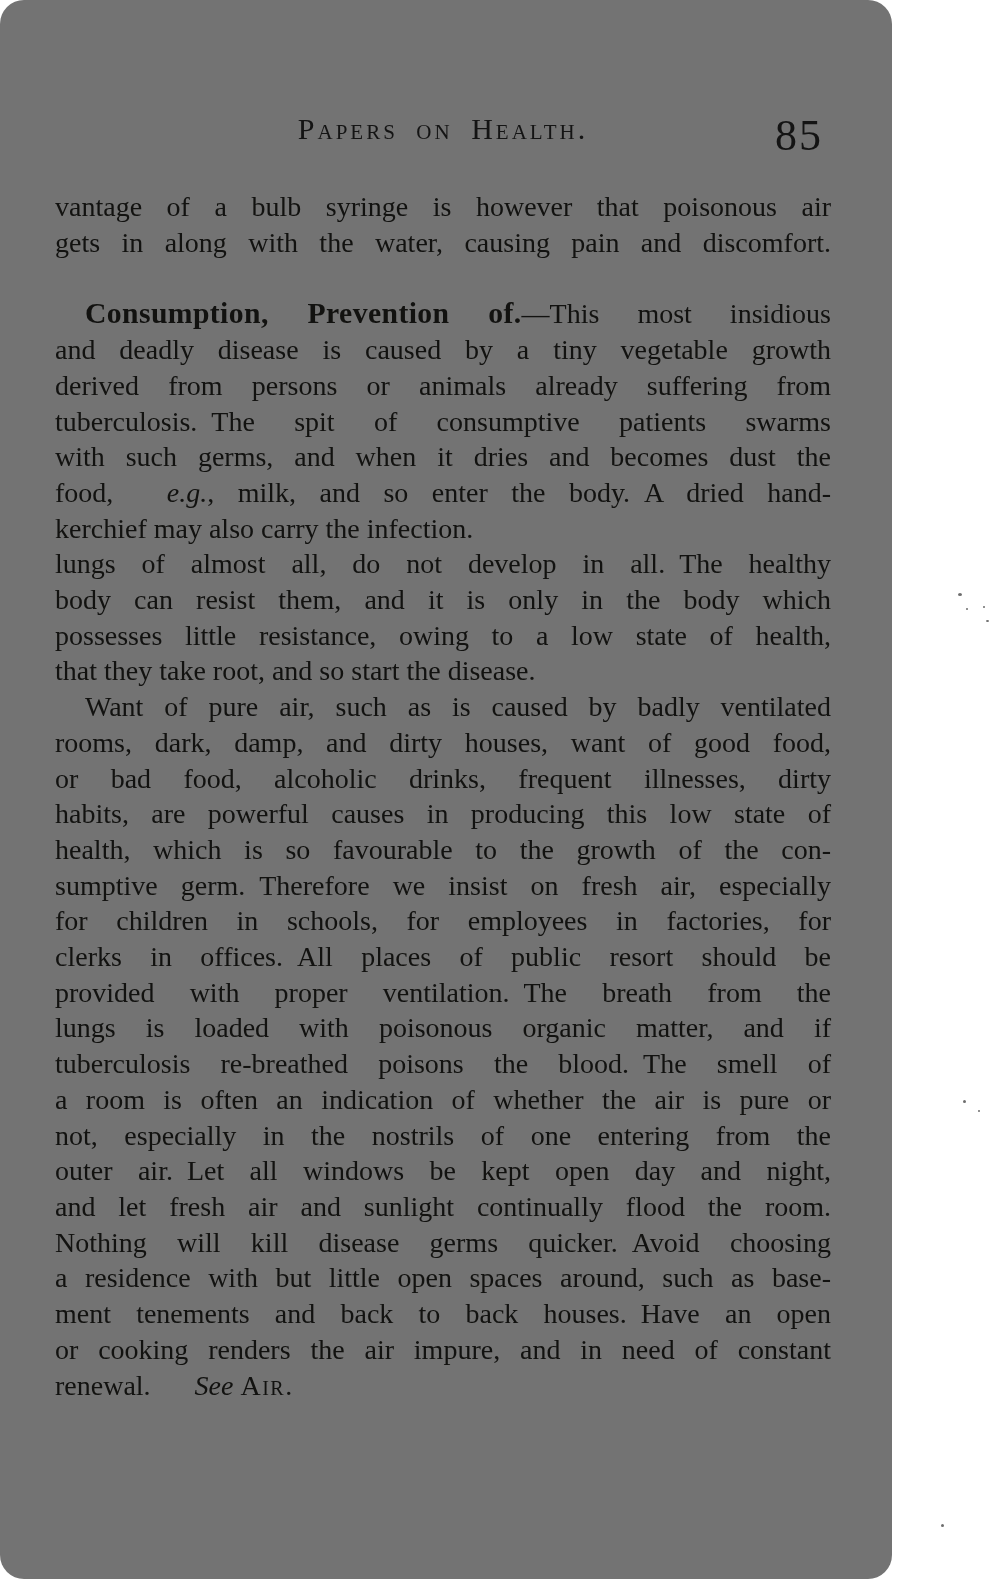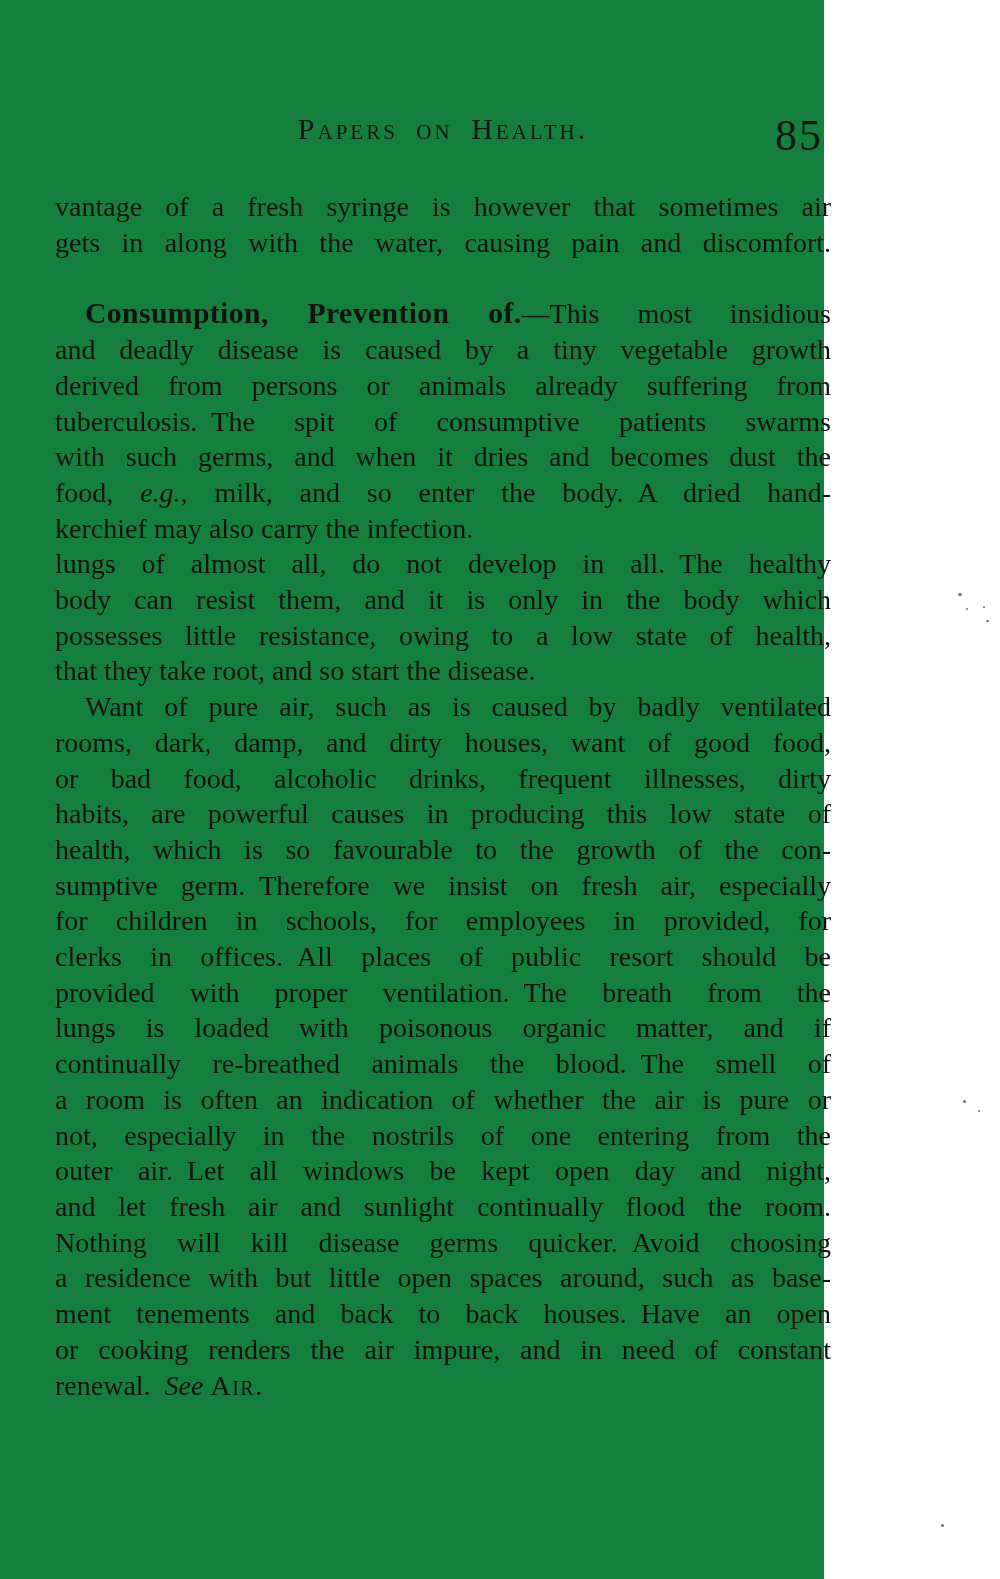--- a/index.html
+++ b/index.html
@@ -13,10 +13,11 @@
   .page {
     position: absolute;
     left: 0; top: 0;
-    width: 824px;
+    width: 892px;
     height: 1579px;
-    background: #15803d;
+    background: #737373;
     color: #101010;
+    border-radius: 24px;
   }
   .header-row {
     position: absolute;

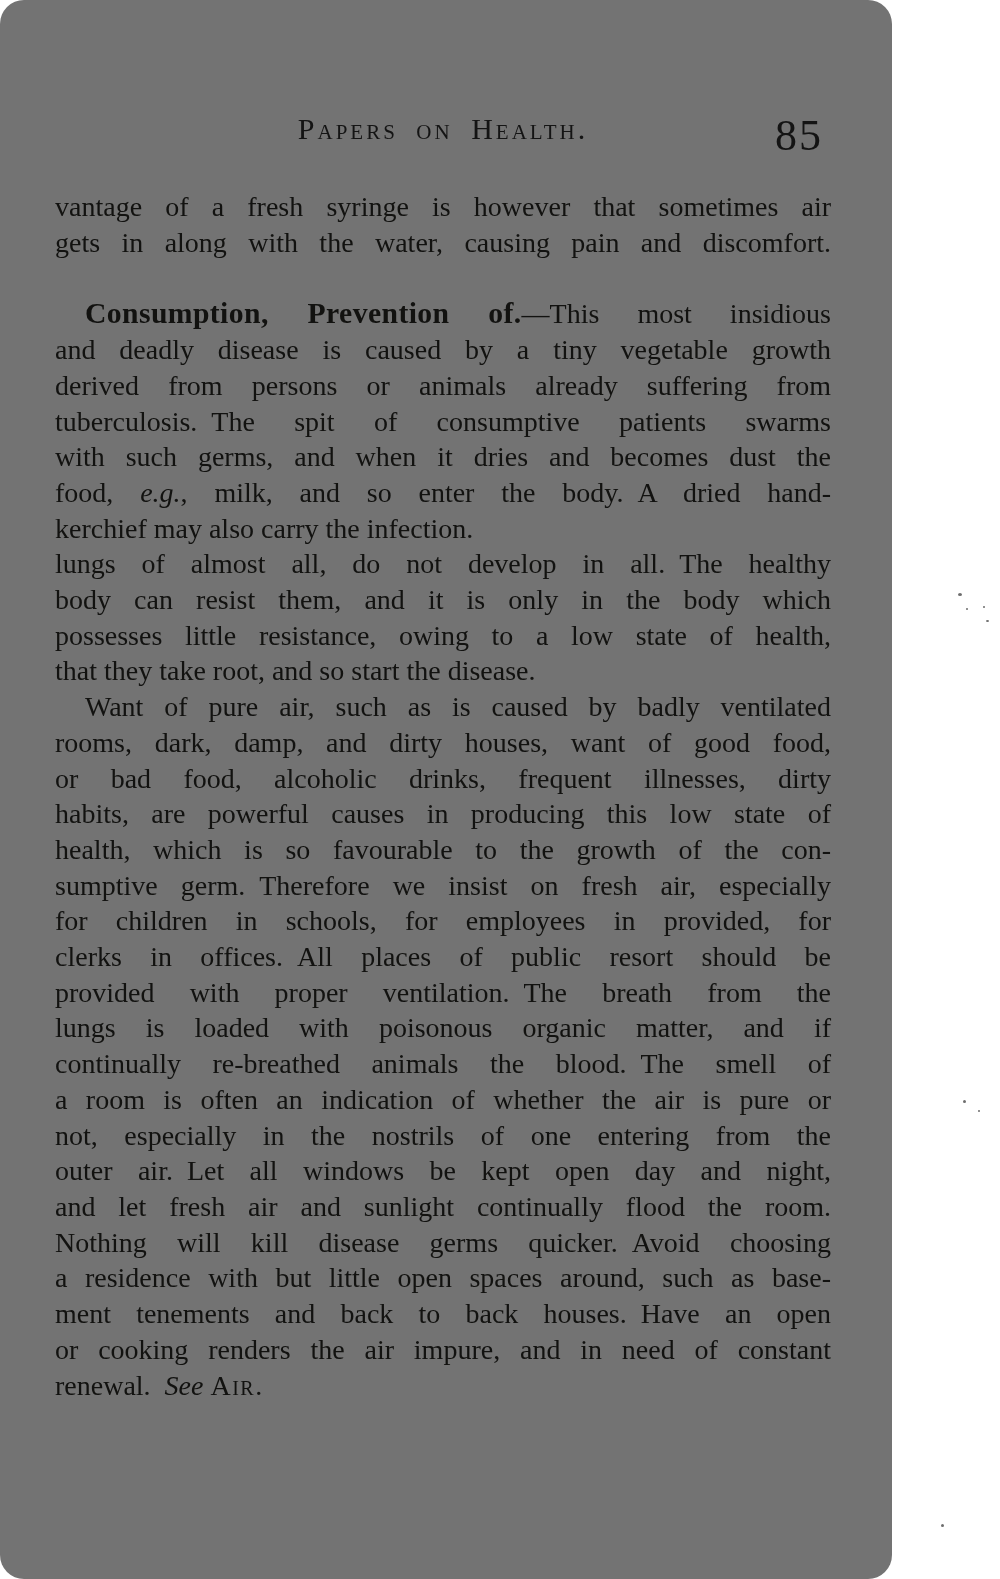--- a/index.html
+++ b/index.html
@@ -84,7 +84,7 @@
 
   <div class="page-body" id="page-body">
       <div class="paragraph">
-        <div class="line"><span>vantage of a fresh syringe is however that sometimes air</span></div>
+        <div class="line"><span>vantage of a bulb syringe is however that poisonous air</span></div>
         <div class="line"><span>gets in along with the water, causing pain and discomfort.</span></div>
       </div>
       <div class="paragraph space-before">

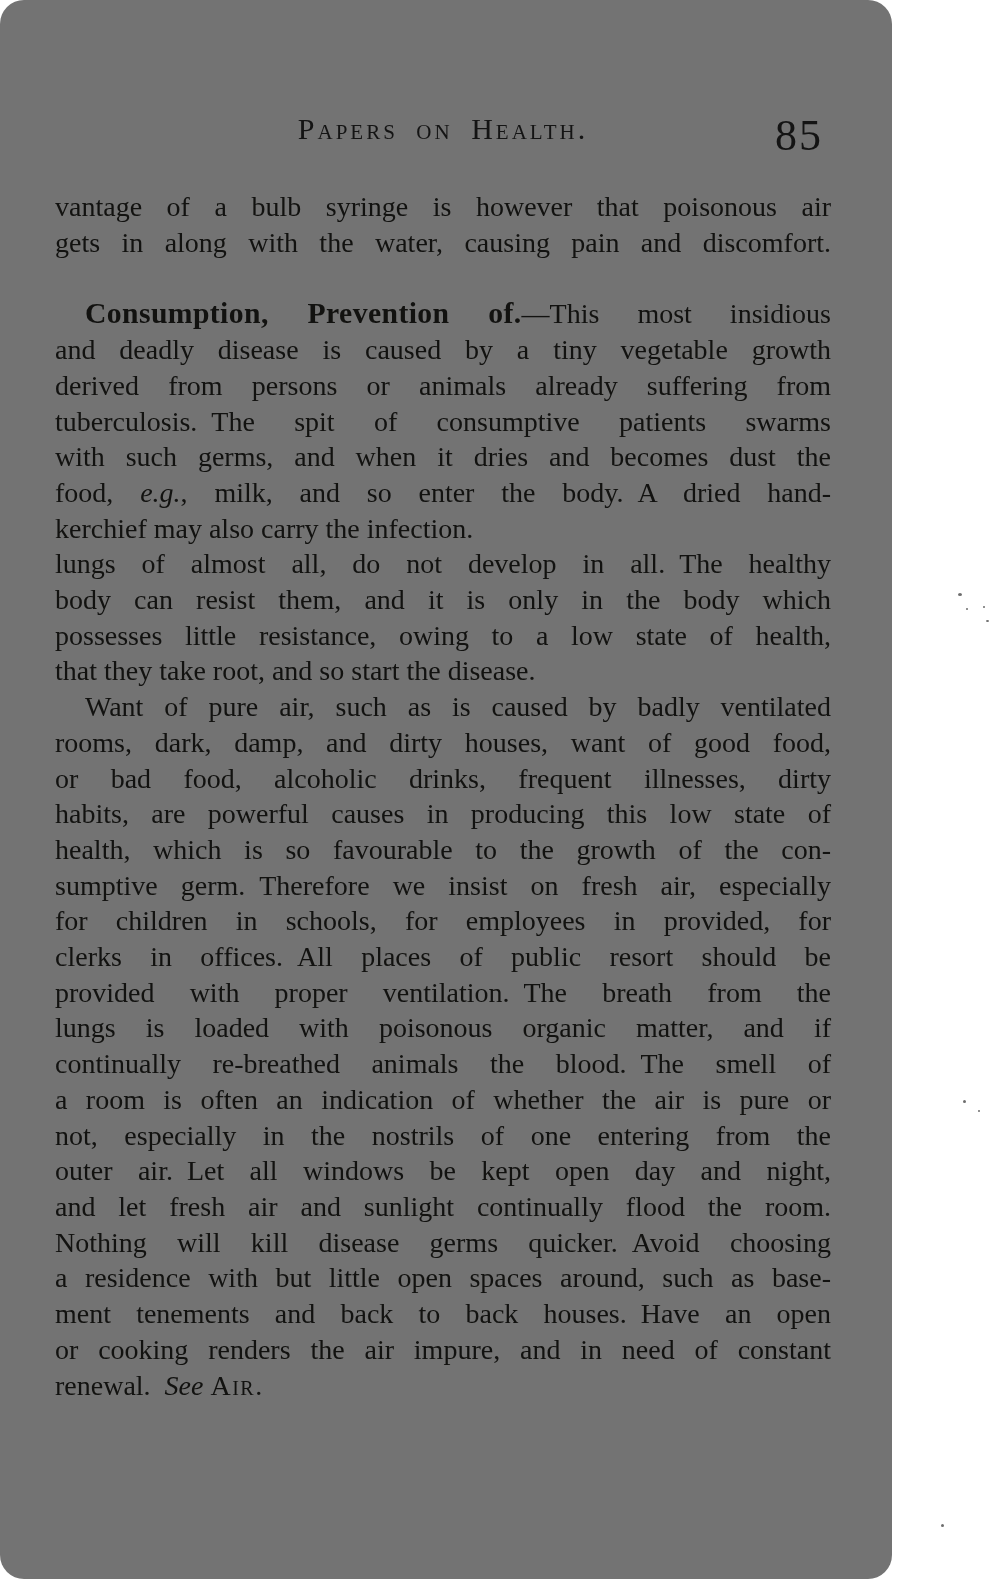--- a/index.html
+++ b/index.html
@@ -64,7 +64,7 @@
     font-size: 1.06em;
     letter-spacing: 0.4px;
   }
-  .seg-italic { font-style: italic; }
+  .seg-italic { font-style: italic; margin-left: 30px; }
   .seg-sc { font-variant: small-caps; letter-spacing: 1.5px; }
   .speck {
     position: absolute;

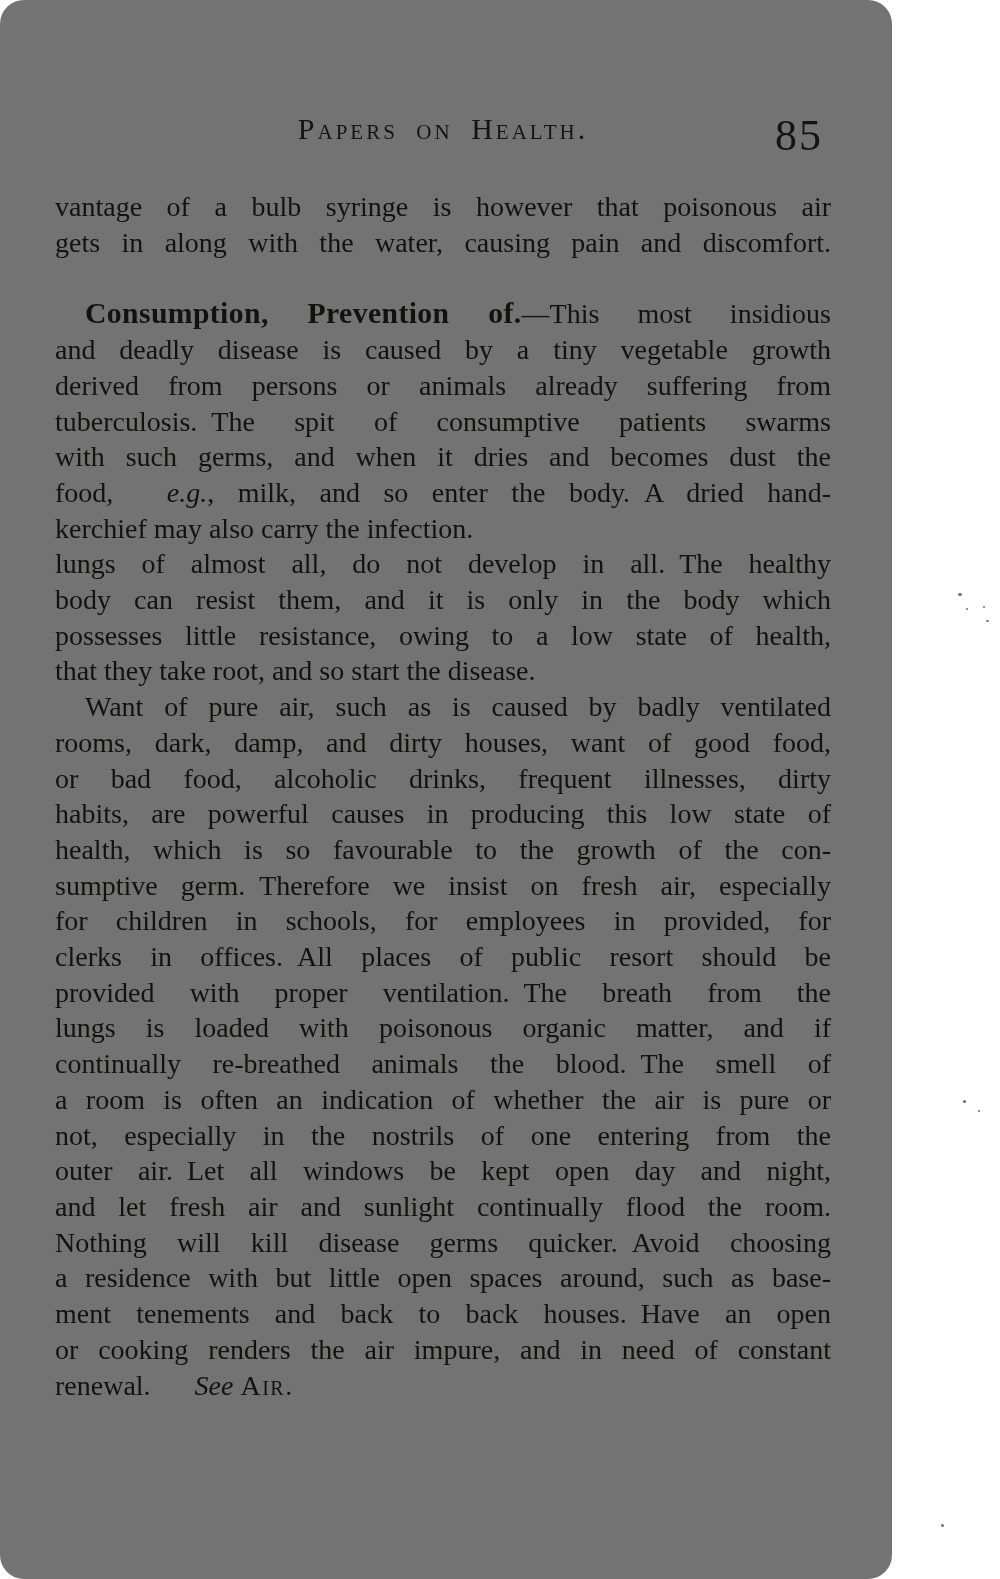--- a/index.html
+++ b/index.html
@@ -109,7 +109,7 @@
         <div class="line"><span>habits, are powerful causes in producing this low state of</span></div>
         <div class="line"><span>health, which is so favourable to the growth of the con-</span></div>
         <div class="line"><span>sumptive germ. Therefore we insist on fresh air, especially</span></div>
-        <div class="line"><span>for children in schools, for employees in provided, for</span></div>
+        <div class="line"><span>for children in schools, for employees in factories, for</span></div>
         <div class="line"><span>clerks in offices. All places of public resort should be</span></div>
         <div class="line"><span>provided with proper ventilation. The breath from the</span></div>
         <div class="line"><span>lungs is loaded with poisonous organic matter, and if</span></div>

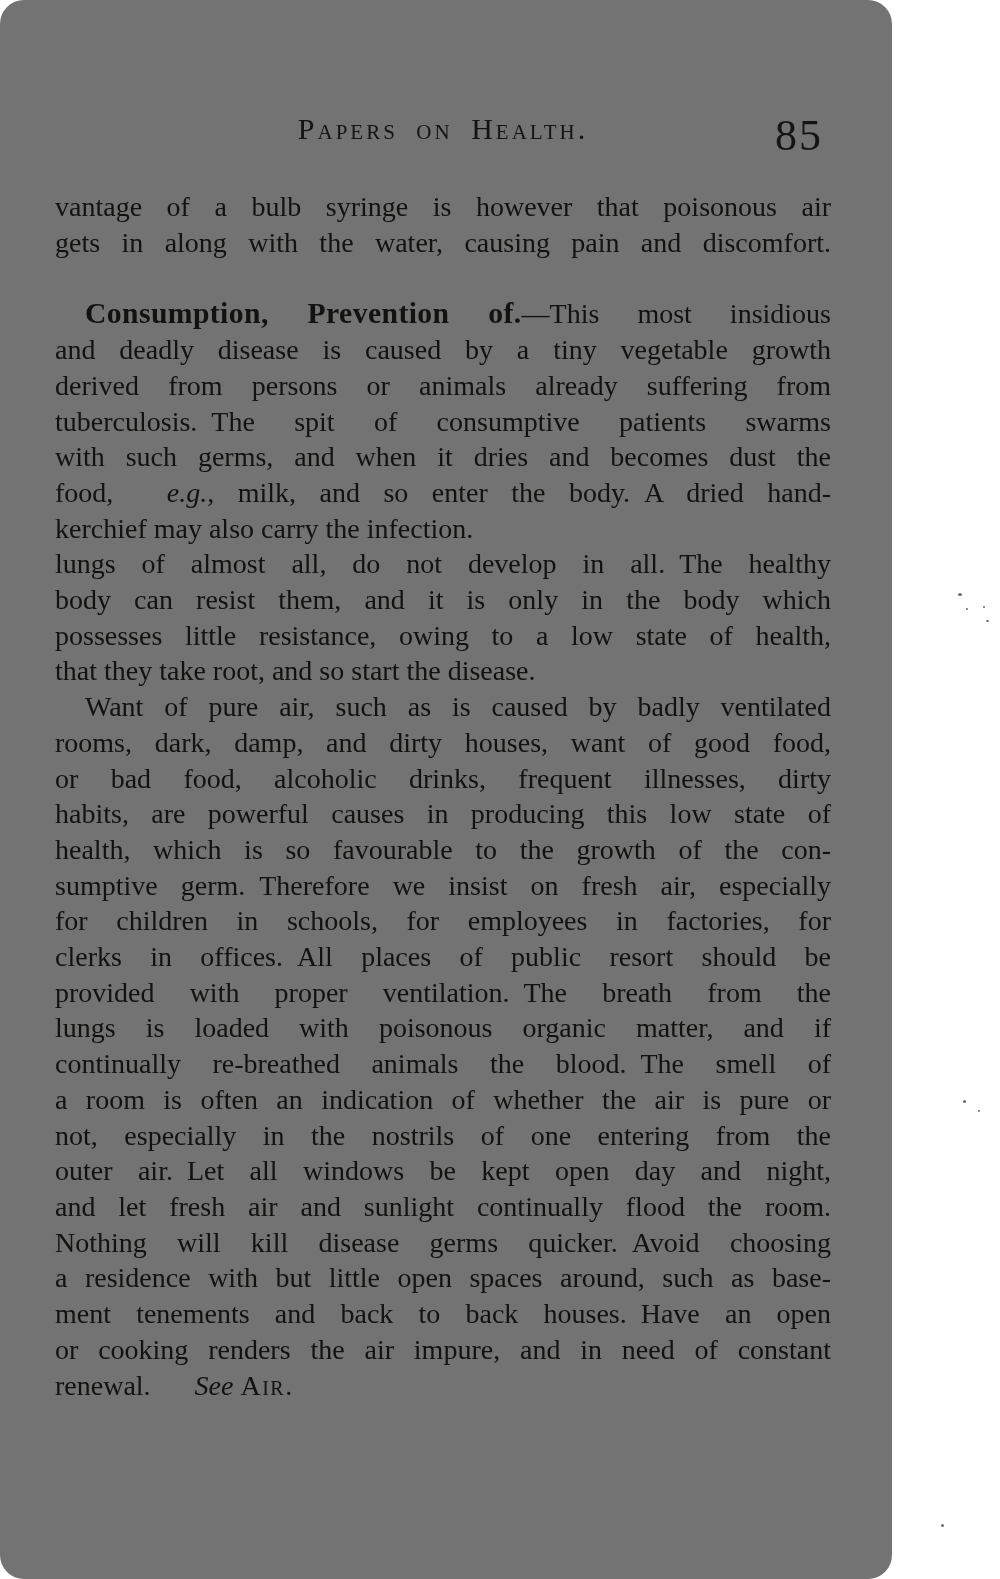--- a/index.html
+++ b/index.html
@@ -113,7 +113,7 @@
         <div class="line"><span>clerks in offices. All places of public resort should be</span></div>
         <div class="line"><span>provided with proper ventilation. The breath from the</span></div>
         <div class="line"><span>lungs is loaded with poisonous organic matter, and if</span></div>
-        <div class="line"><span>continually re-breathed animals the blood. The smell of</span></div>
+        <div class="line"><span>tuberculosis re-breathed poisons the blood. The smell of</span></div>
         <div class="line"><span>a room is often an indication of whether the air is pure or</span></div>
         <div class="line"><span>not, especially in the nostrils of one entering from the</span></div>
         <div class="line"><span>outer air. Let all windows be kept open day and night,</span></div>

